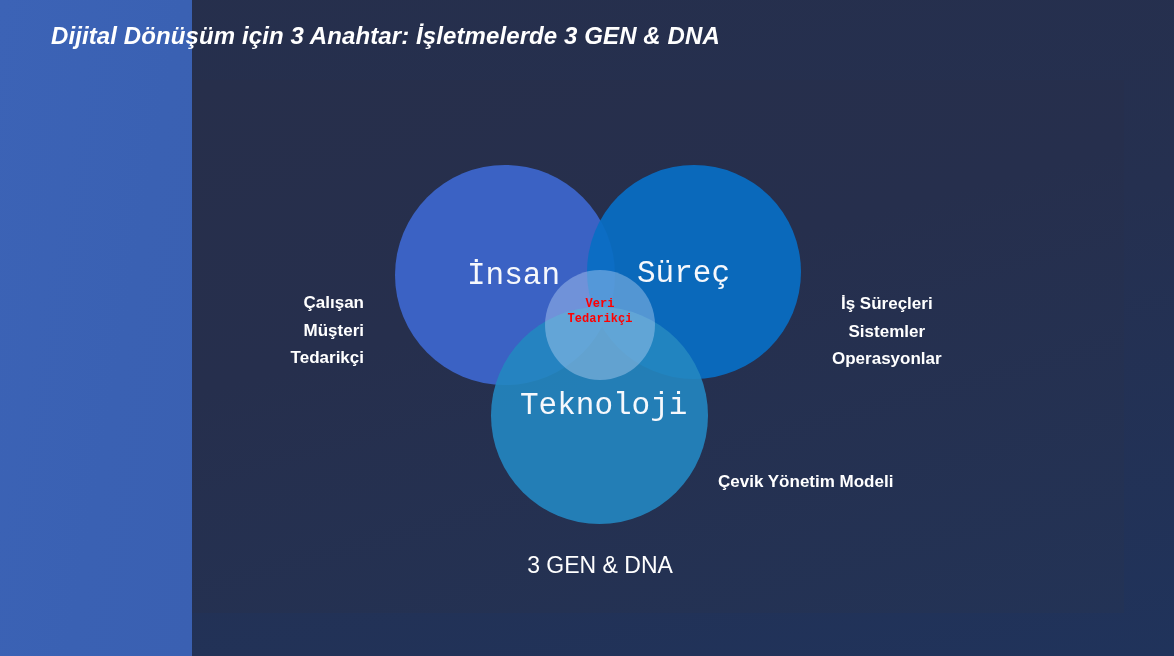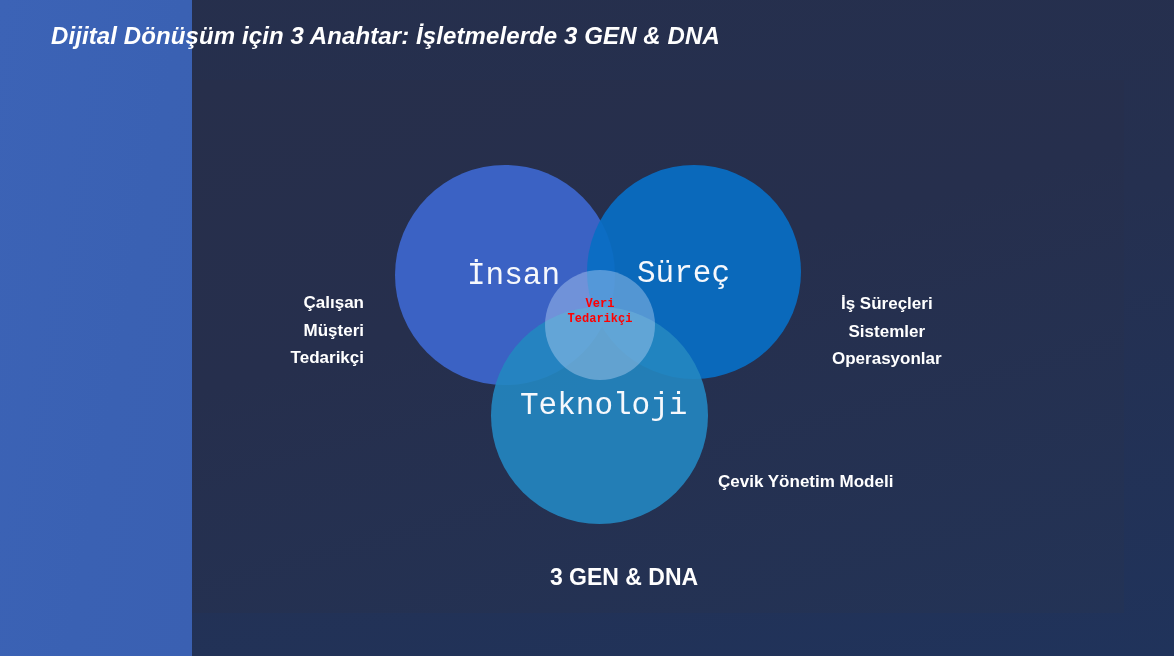--- a/index.html
+++ b/index.html
@@ -137,14 +137,13 @@
   #caption {
     position: absolute;
     left: 192px;
-    top: 564px;
+    top: 552px;
     width: 816px;
     text-align: center;
     color: #FFFFFF;
     font-size: 23px;
-    font-weight: bold;
+    font-weight: normal;
     z-index: 6;
-    padding-left: 24px;
   }
 </style>
 </head>

